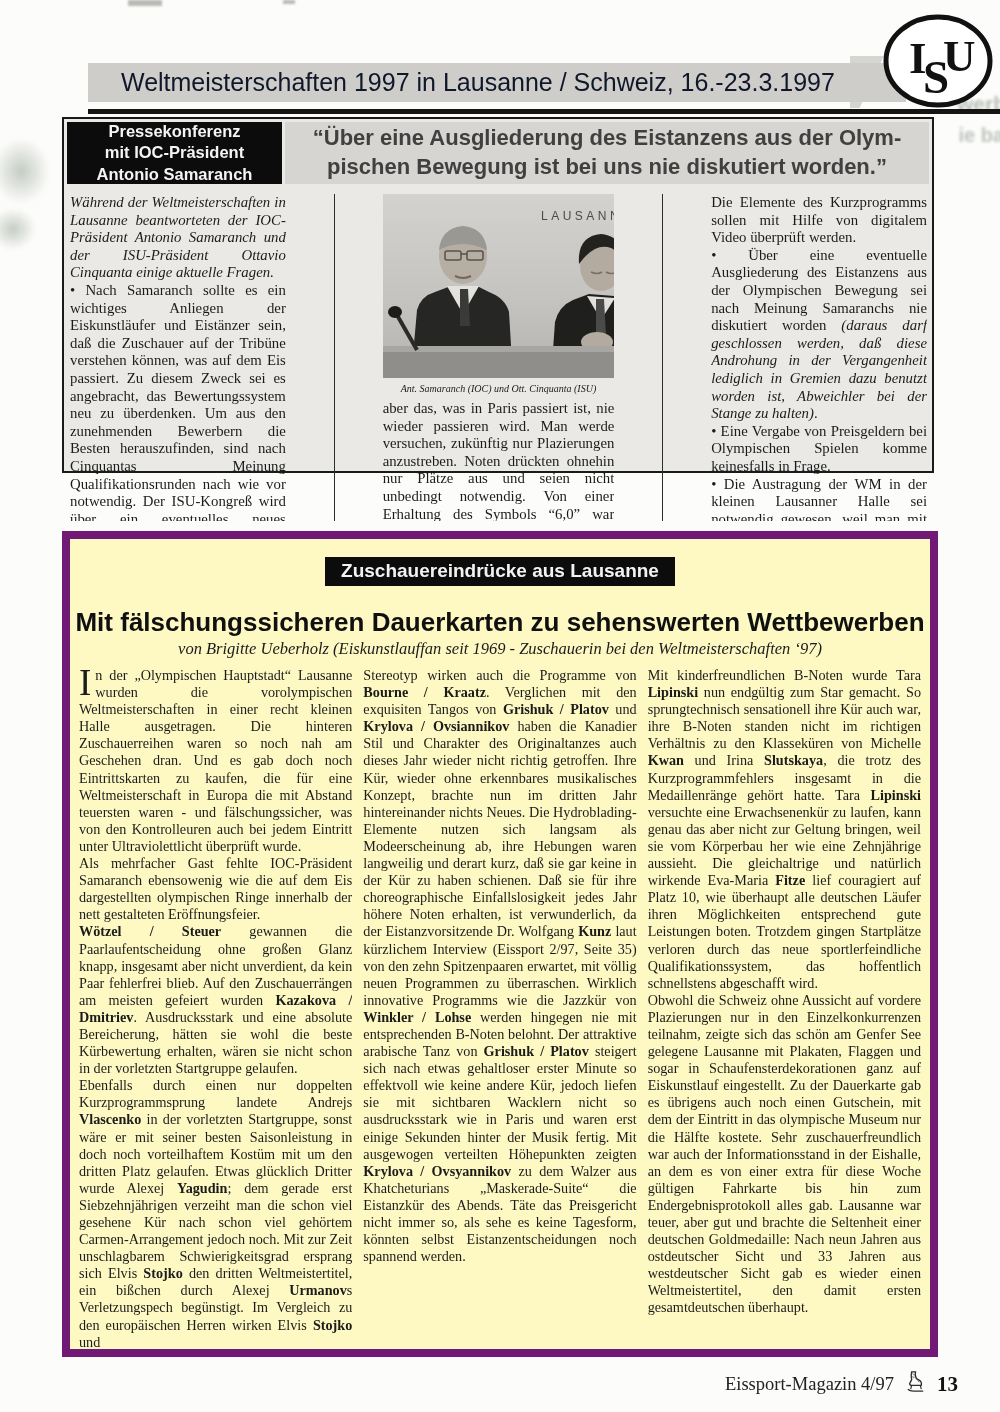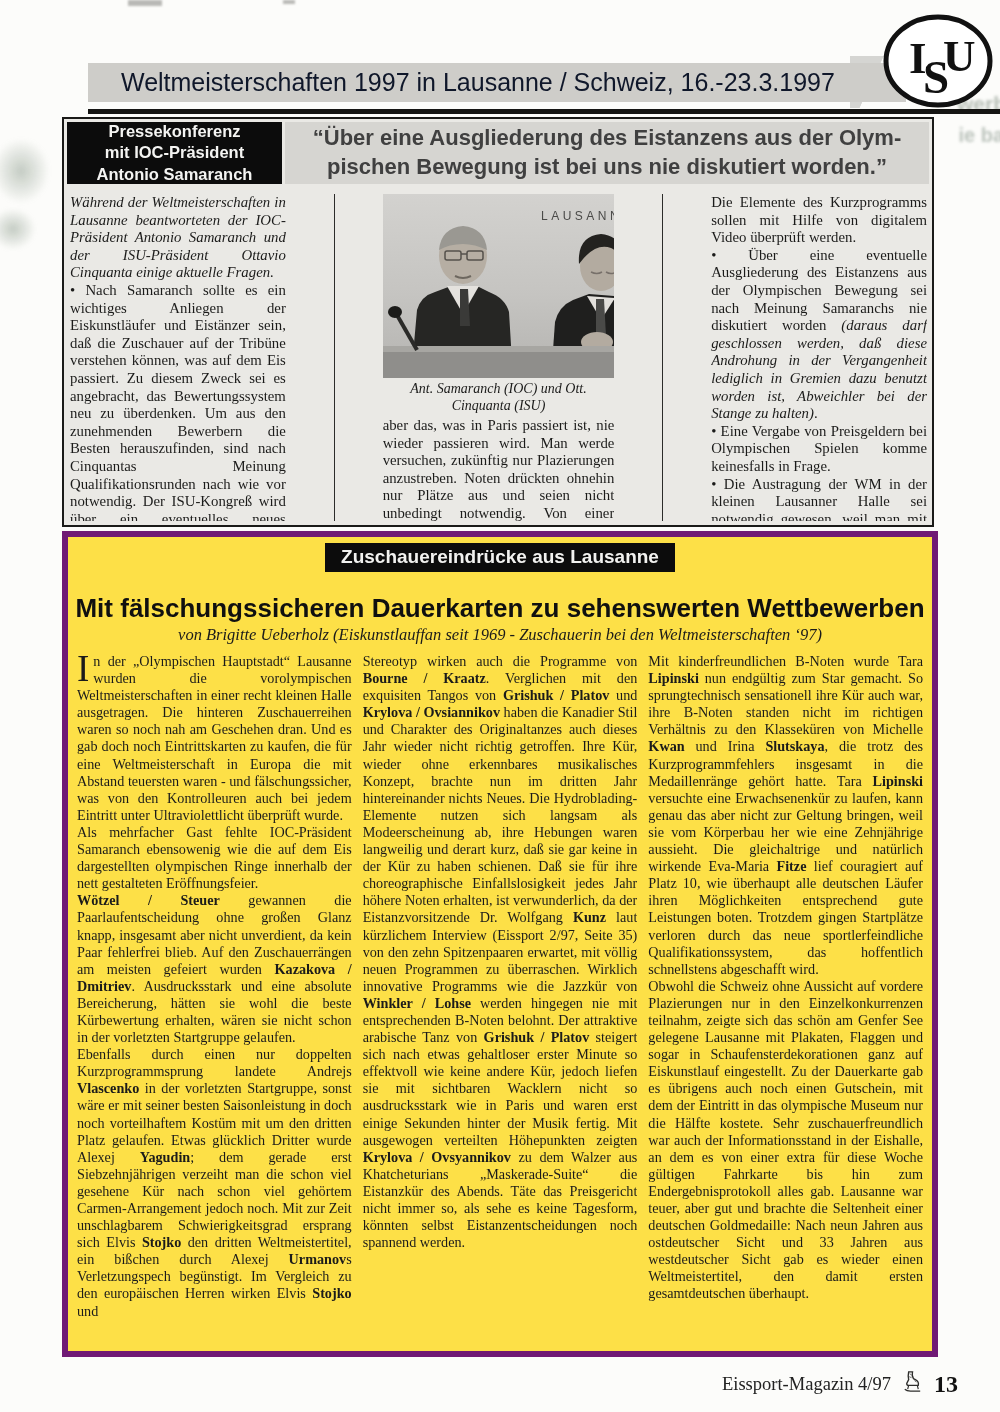--- a/index.html
+++ b/index.html
@@ -29,7 +29,7 @@
   .isu-logo{position:absolute;left:881px;top:12px;width:114px;height:98px;}
 
   
-  .box1{position:absolute;left:62px;top:117px;width:872px;height:410px;box-sizing:border-box;
+  .box1{position:absolute;left:62px;top:117px;width:872px;height:356px;box-sizing:border-box;
         border:2px solid #1a1a18;background:#eae9e5;}
   .box1-head{display:flex;height:68px;padding:3px;gap:3px;box-sizing:border-box;}
   .kicker1{width:215px;background:#0c0c0c;color:#f4f4f2;display:flex;flex-direction:column;

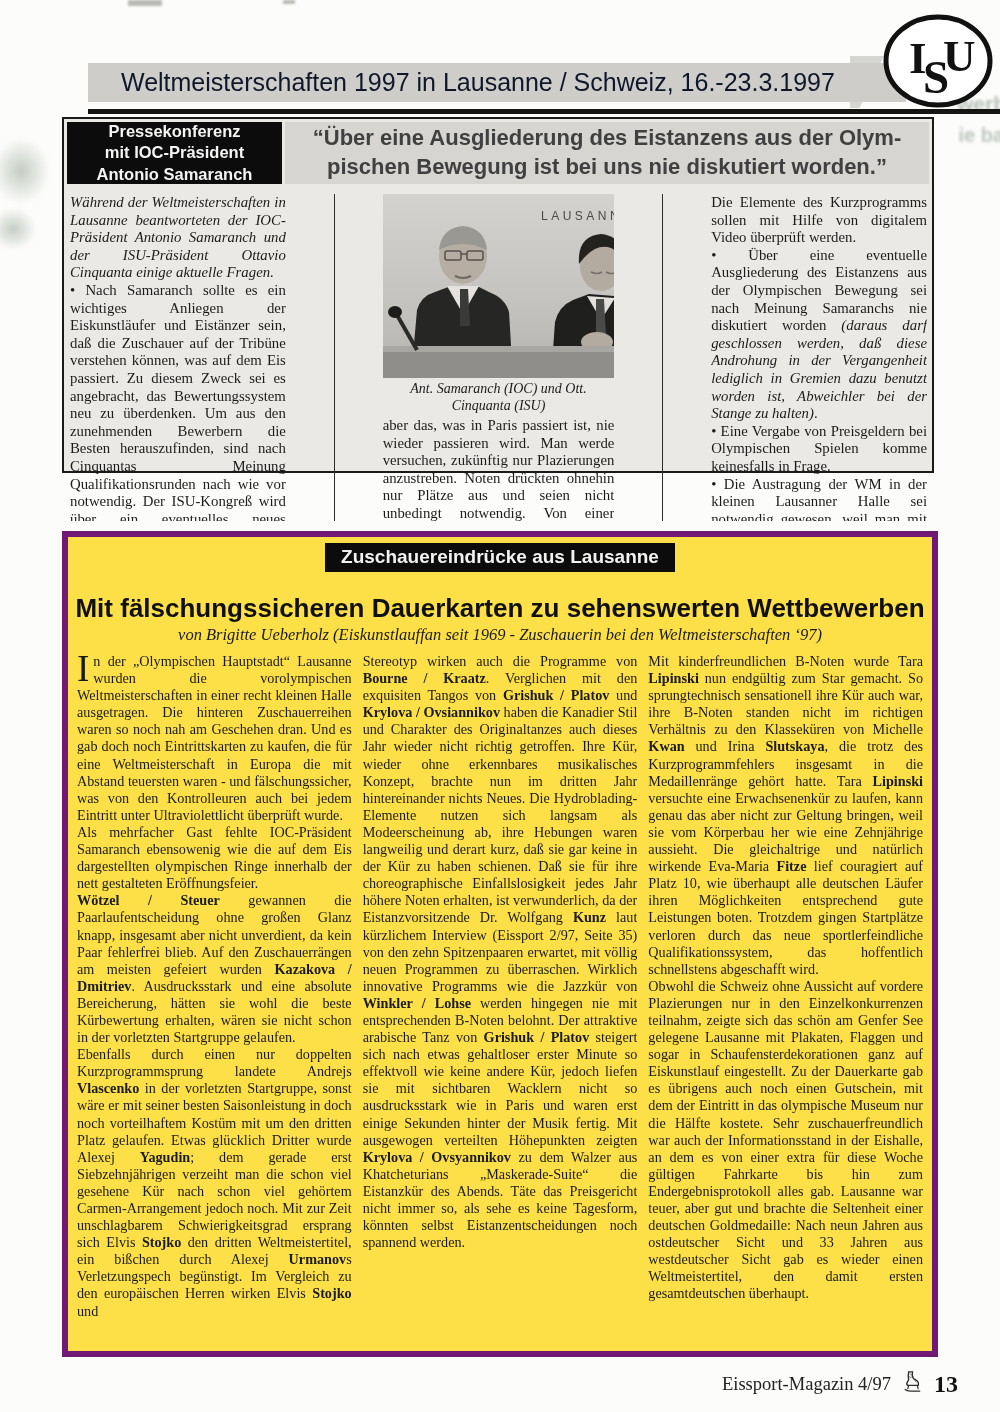--- a/index.html
+++ b/index.html
@@ -45,7 +45,7 @@
   .intro{font-style:italic;}
   .vrule{width:1px;background:#2c2c2a;margin:0 4px;}
   .photo{width:290px;height:184px;}
-  .caption{font-style:italic;text-align:center;font-size:14px;line-height:17px;margin:2px 0 3px;}
+  .caption{font-style:italic;text-align:center;font-size:10px;line-height:17px;margin:2px 0 3px;}
 
   
   .box2{position:absolute;left:62px;top:531px;width:876px;height:826px;box-sizing:border-box;

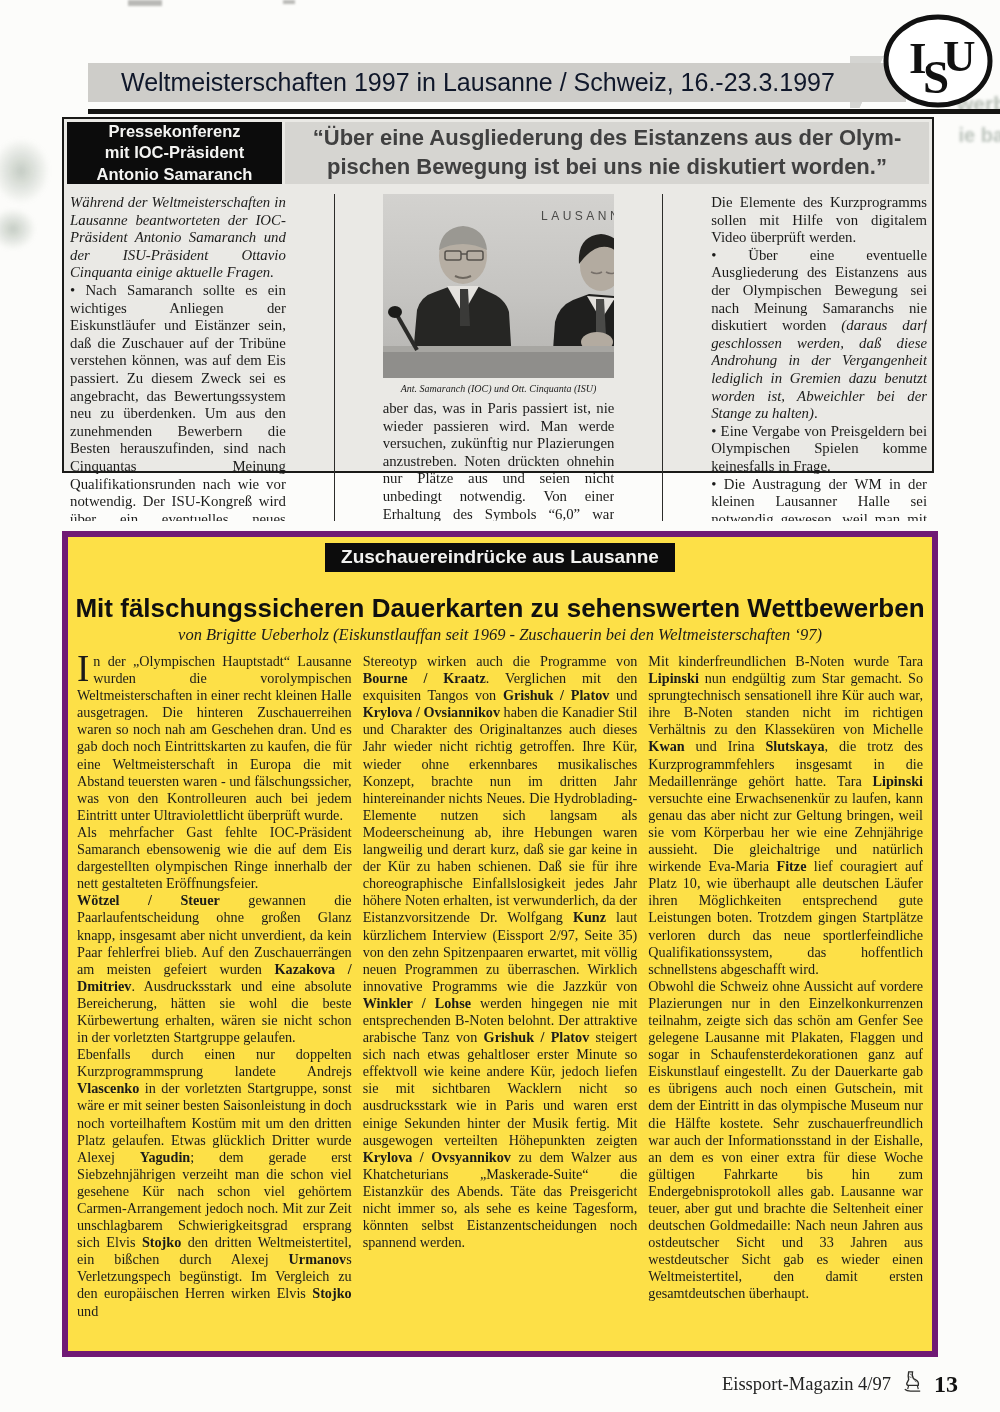--- a/index.html
+++ b/index.html
@@ -49,7 +49,7 @@
 
   
   .box2{position:absolute;left:62px;top:531px;width:876px;height:826px;box-sizing:border-box;
-        border:6px solid #701a75;background:#fde047;padding-top:6px;}
+        border:8px solid #701a75;background:#fef9c3;padding-top:18px;}
   .kicker2-wrap{text-align:center;}
   .kicker2{display:inline-block;background:#0c0c0c;color:#f2f2f0;font-family:"Liberation Sans",sans-serif;
            font-weight:bold;font-size:19px;padding:3px 16px 4px;}

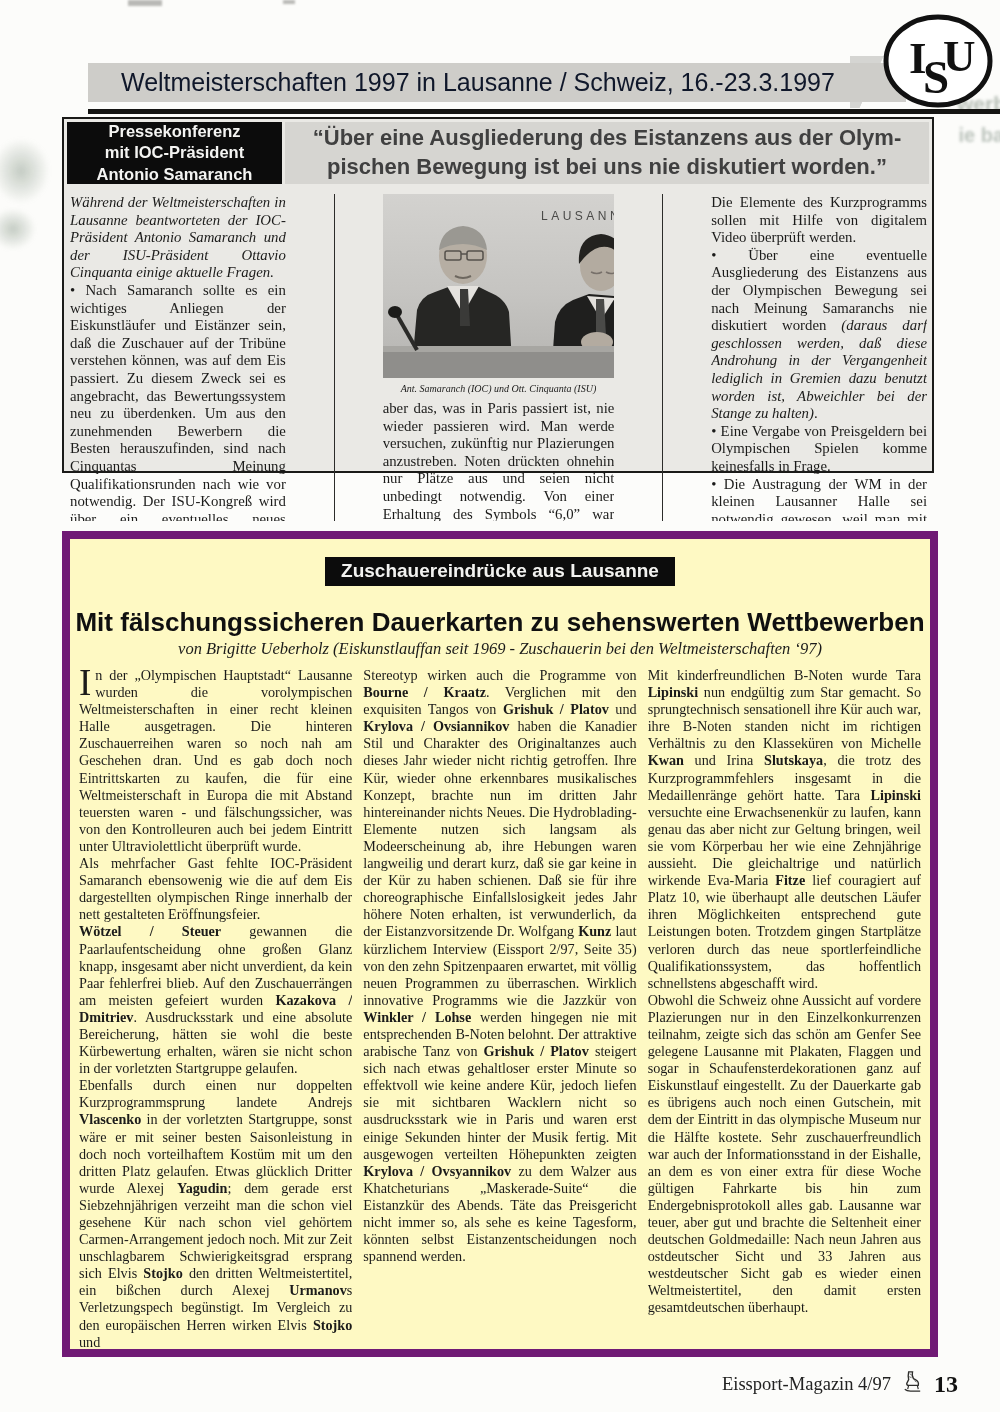--- a/index.html
+++ b/index.html
@@ -67,7 +67,7 @@
   
   .footer{position:absolute;right:42px;top:1369px;display:flex;align-items:center;gap:9px;
           font-family:Liberation Serif, serif;font-size:18.5px;color:#222;}
-  .pagenum{font-weight:bold;font-size:24px;color:#111;}
+  .pagenum{font-weight:bold;font-size:21px;color:#111;}
 </style>
 </head>
 <body>

